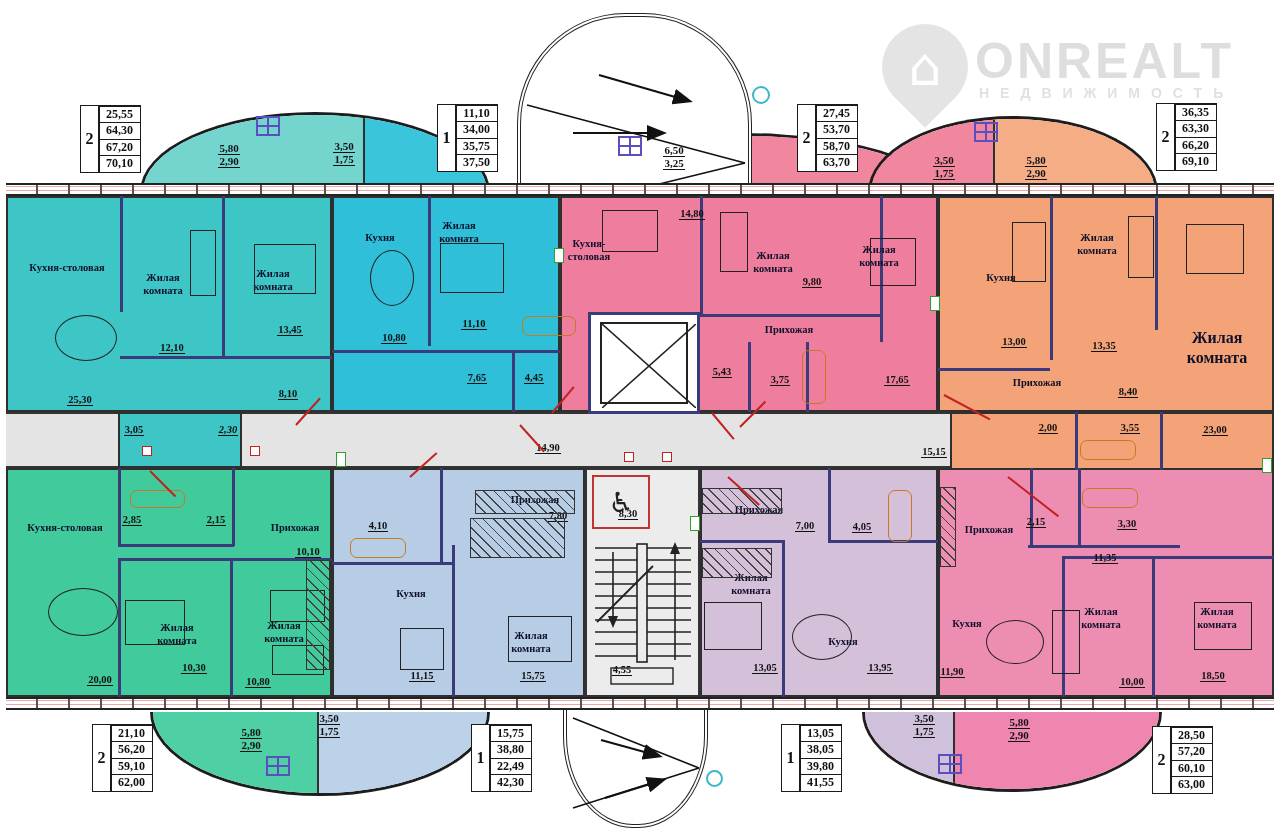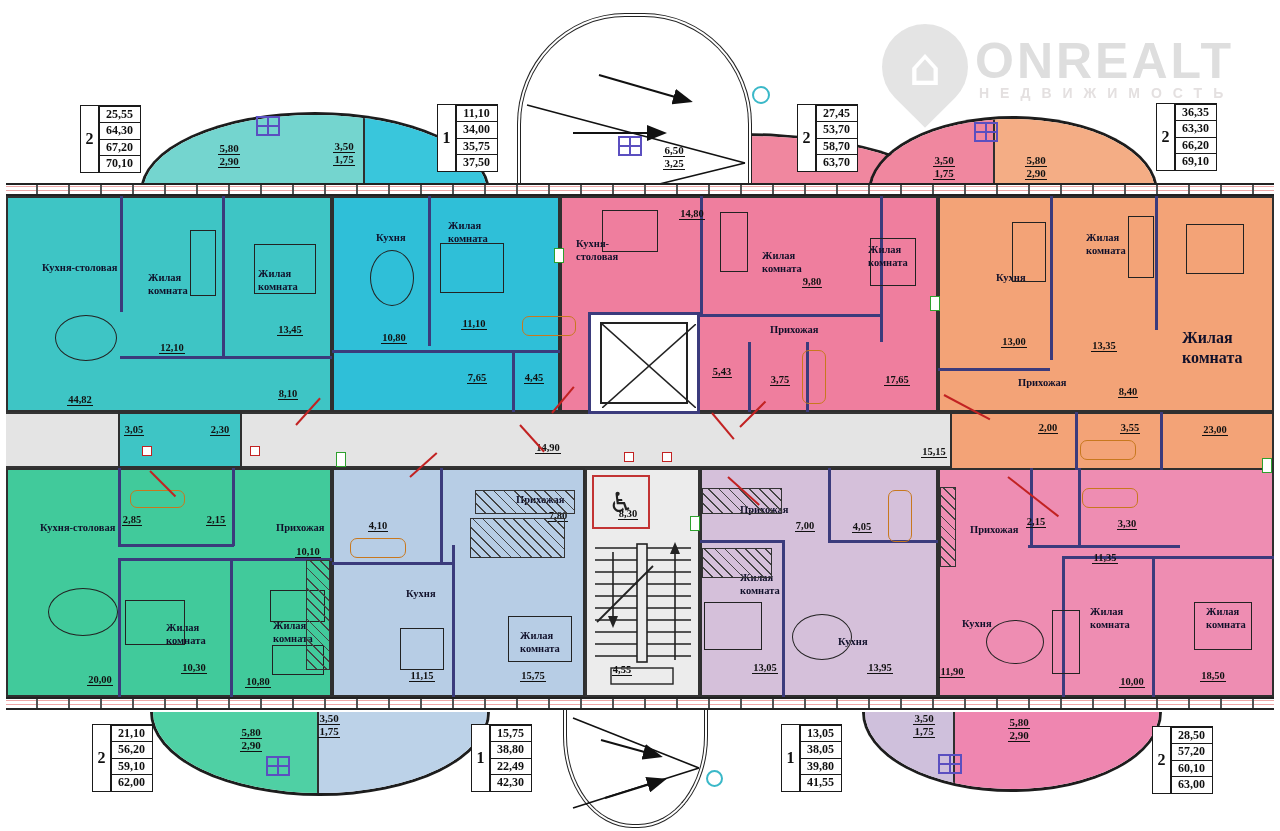--- a/index.html
+++ b/index.html
@@ -37,7 +37,7 @@
         border-bottom-left-radius:48% 78%;border-bottom-right-radius:48% 78%;}
   .tealring{position:absolute;border:2px solid #3ab8c8;border-radius:50%;background:#fff;}
   
-  .rlabel{position:absolute;font-weight:600;font-size:10.5px;line-height:1.2;color:#10102a;margin-left:20px;}
+  .rlabel{position:absolute;font-weight:600;font-size:10.5px;line-height:1.2;text-align:center;color:#10102a;}
   .rlabel.big{font-size:16px;line-height:1.25;}
   .dim{position:absolute;width:44px;text-align:center;font-weight:600;font-size:10.5px;color:#111;}
   .dim span{display:inline-block;border-bottom:1.2px solid #111;padding:0 1px;}

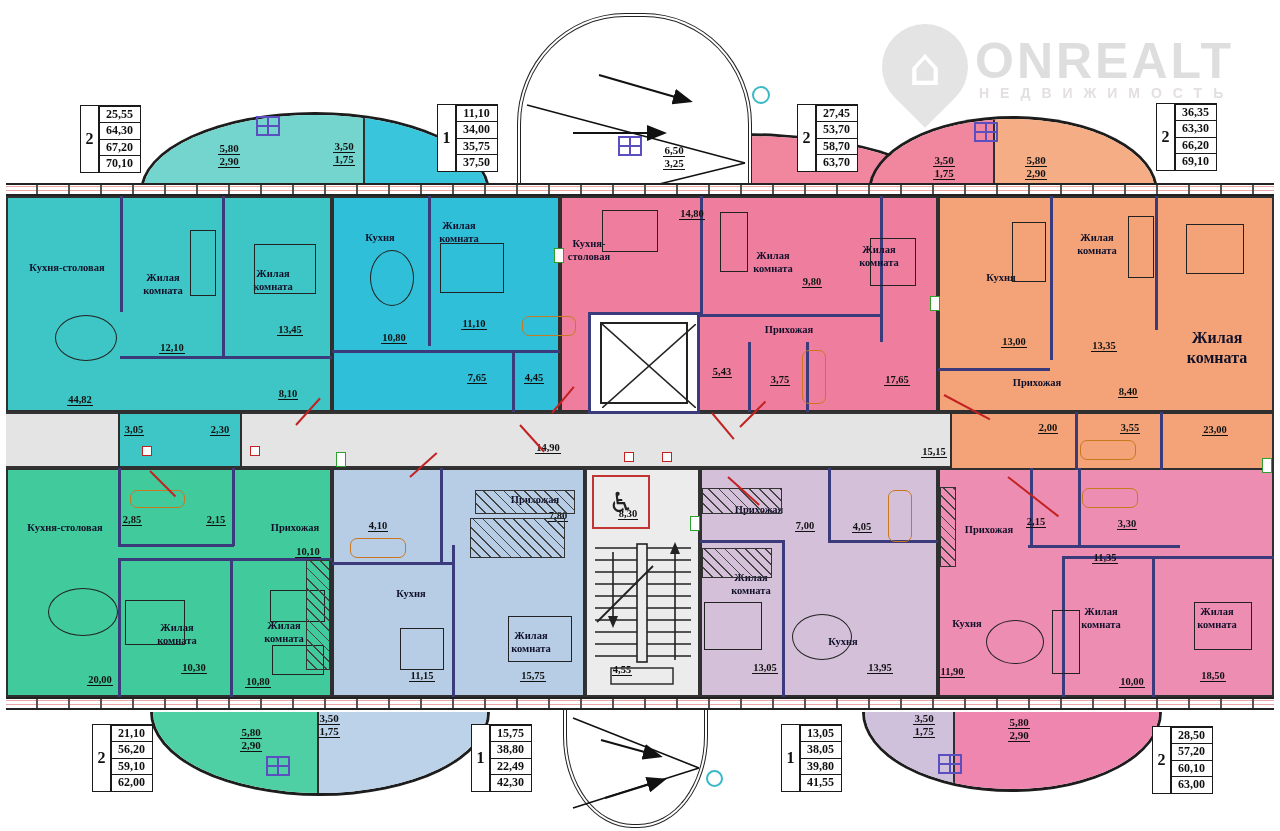--- a/index.html
+++ b/index.html
@@ -357,7 +357,7 @@
   <div class="dim" style="left:150px;top:342px;"><span>12,10</span></div>
   <div class="dim" style="left:268px;top:324px;"><span>13,45</span></div>
   <div class="dim" style="left:266px;top:388px;"><span>8,10</span></div>
-  <div class="dim" style="left:58px;top:394px;"><span>44,82</span></div>
+  <div class="dim" style="left:58px;top:394px;"><span>25,30</span></div>
   <div class="dim" style="left:112px;top:424px;"><span>3,05</span></div>
   <div class="dim" style="left:198px;top:424px;"><span>2,30</span></div>
   <div class="dim" style="left:372px;top:332px;"><span>10,80</span></div>

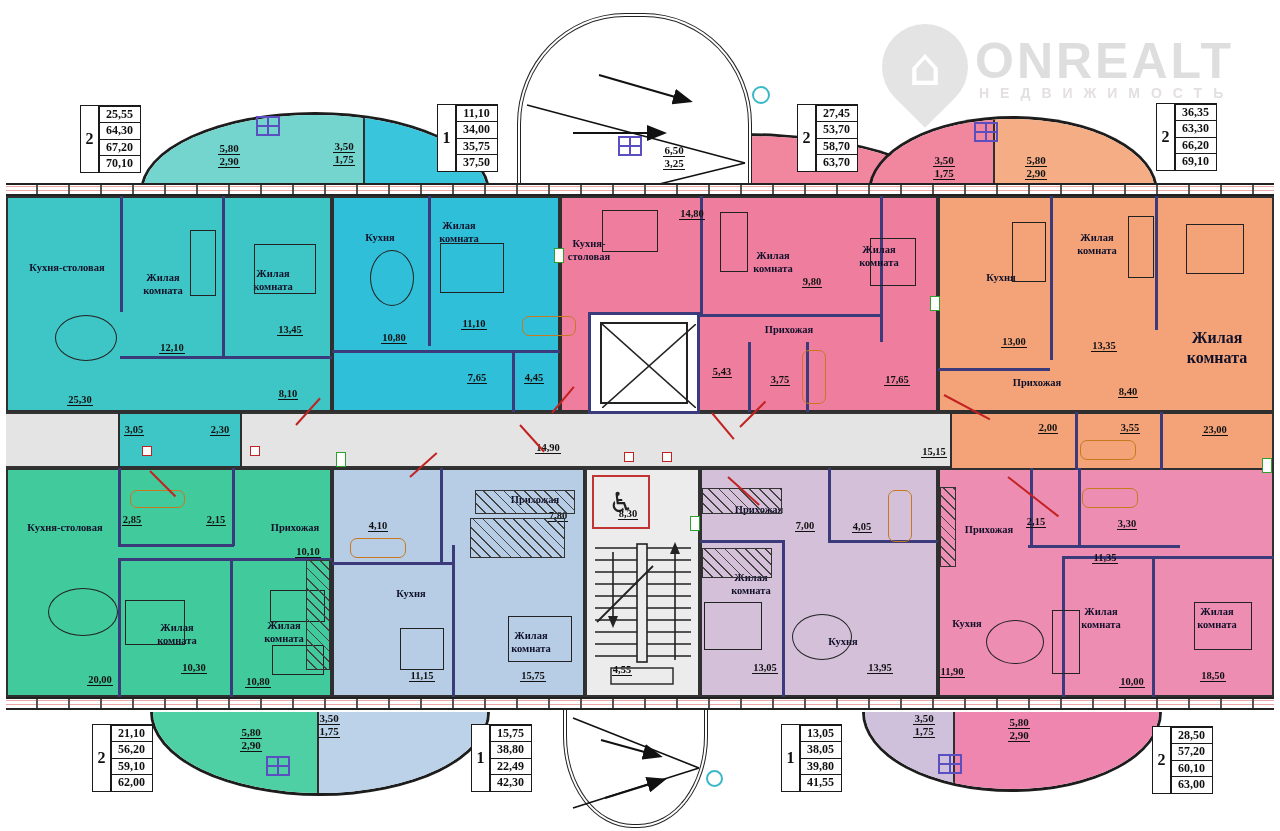--- a/index.html
+++ b/index.html
@@ -359,7 +359,7 @@
   <div class="dim" style="left:266px;top:388px;"><span>8,10</span></div>
   <div class="dim" style="left:58px;top:394px;"><span>25,30</span></div>
   <div class="dim" style="left:112px;top:424px;"><span>3,05</span></div>
-  <div class="dim" style="left:198px;top:424px;"><span>2,30</span></div>
+  <div class="dim" style="left:206px;top:424px;font-style:italic;"><span>2,30</span></div>
   <div class="dim" style="left:372px;top:332px;"><span>10,80</span></div>
   <div class="dim" style="left:452px;top:318px;"><span>11,10</span></div>
   <div class="dim" style="left:455px;top:372px;"><span>7,65</span></div>

